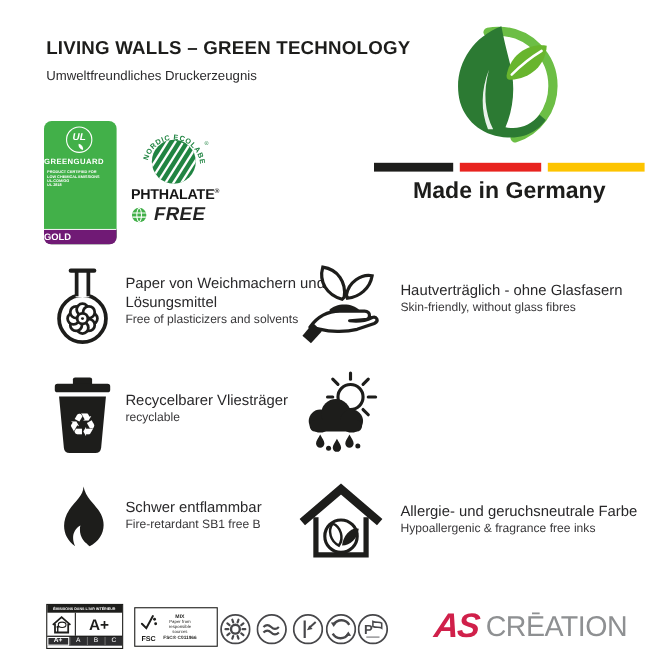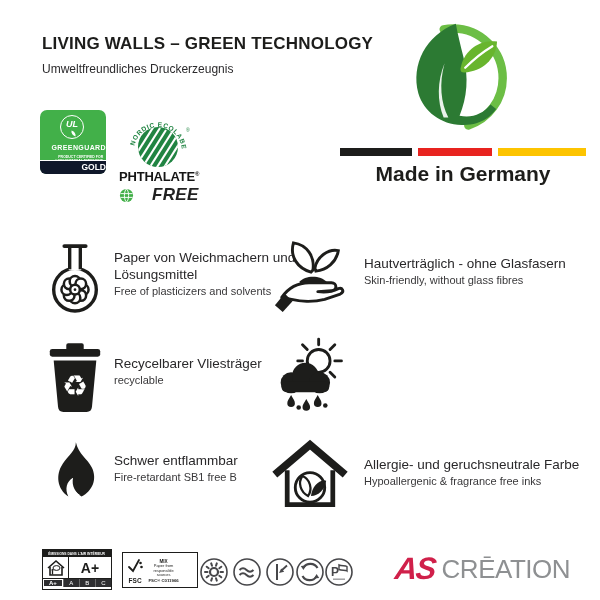--- a/index.html
+++ b/index.html
@@ -21,7 +21,7 @@
   .mig{left:340px;top:162px;width:246px;text-align:center;font-size:21px;font-weight:bold;color:#1d1d1b;}
 
   
-  .gg{left:40px;top:110px;width:66px;height:64px;background:#42b049;border-radius:7px;text-align:right;}
+  .gg{left:40px;top:110px;width:66px;height:112px;background:#42b049;border-radius:7px;text-align:left;}
   .gg-ul{position:absolute;left:50%;top:5px;width:24px;height:24px;margin-left:-13px;border:1.5px solid #fff;
          border-radius:50%;color:#fff;font-size:9px;font-weight:bold;font-style:italic;
          display:flex;align-items:flex-start;justify-content:center;padding-top:3px;box-sizing:border-box;}

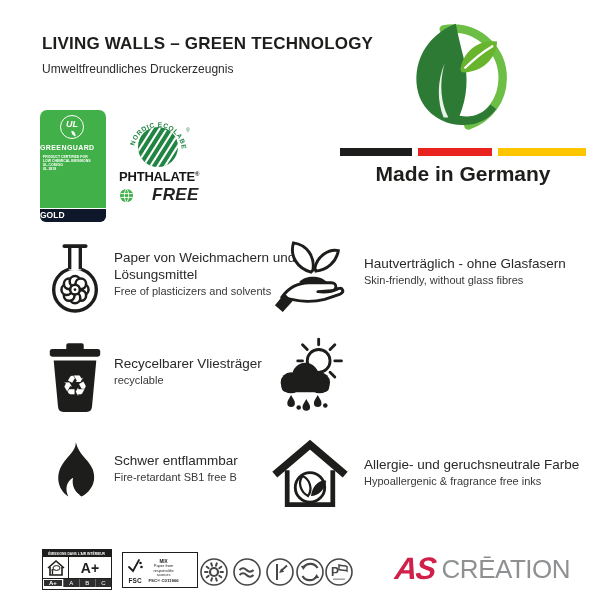--- a/index.html
+++ b/index.html
@@ -38,7 +38,7 @@
   .pht{left:119px;top:169px;width:84px;}
   .pht-l1{font-size:13px;font-weight:800;color:#161616;letter-spacing:-.2px;}
   .pht-l1 sup{font-size:6px;}
-  .pht-l2{display:flex;align-items:center;gap:18px;margin-top:1px;}
+  .pht-l2{display:flex;align-items:center;gap:6px;margin-top:1px;}
   .pht-free{font-size:17px;font-weight:800;font-style:italic;color:#222;letter-spacing:.3px;}
 
   

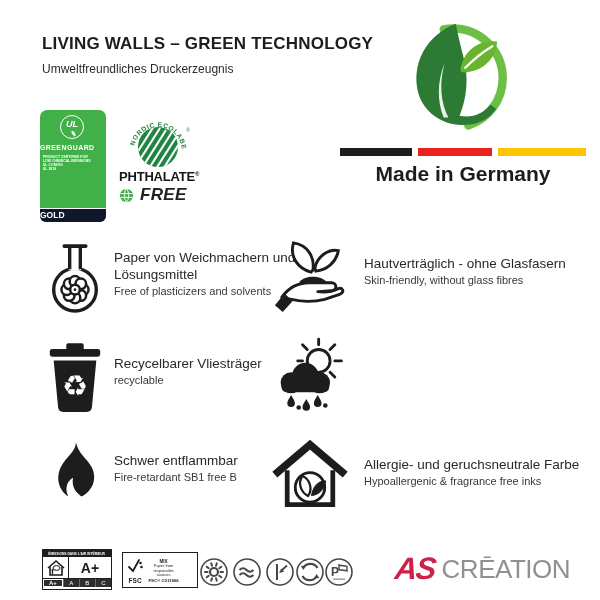--- a/index.html
+++ b/index.html
@@ -30,7 +30,7 @@
   .gg-name{position:absolute;left:0;top:34px;width:100%;color:#fff;font-size:7px;font-weight:bold;letter-spacing:.4px;}
   .gg-lines{position:absolute;left:50%;top:45px;width:104px;margin-left:-52px;color:#fff;font-size:6px;
             line-height:7px;font-weight:bold;transform:scale(.58);transform-origin:top center;}
-  .gg-gold{position:absolute;left:0;bottom:0;width:100%;height:13px;background:#0f172a;border-top:1.5px solid #fff;
+  .gg-gold{position:absolute;left:0;bottom:0;width:100%;height:13px;background:#701a75;border-top:1.5px solid #fff;
            border-radius:0 0 6px 6px;color:#fff;font-weight:bold;font-size:8.5px;line-height:13px;}
 
   

